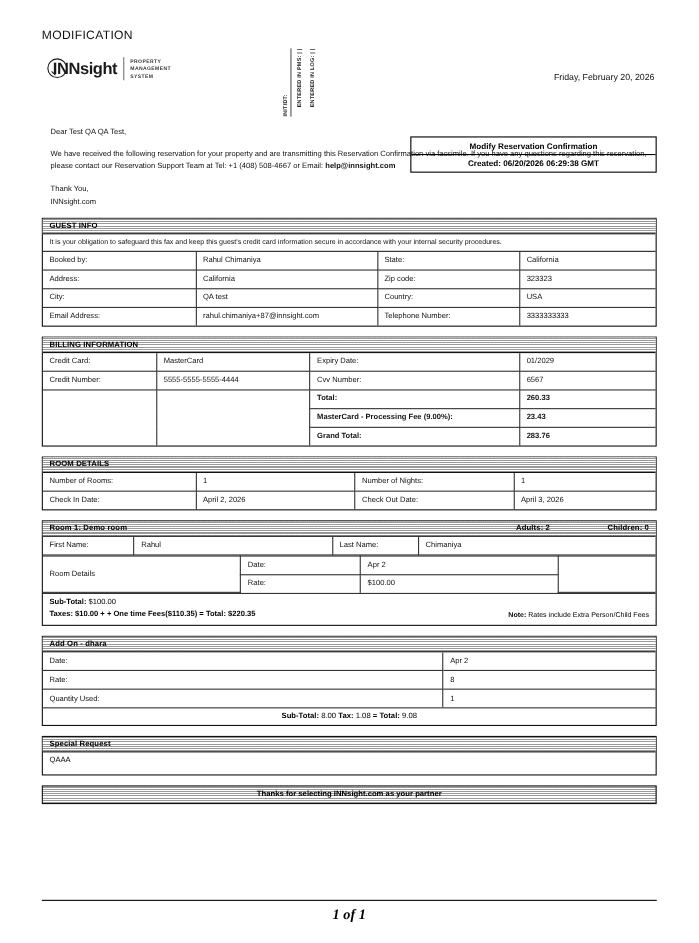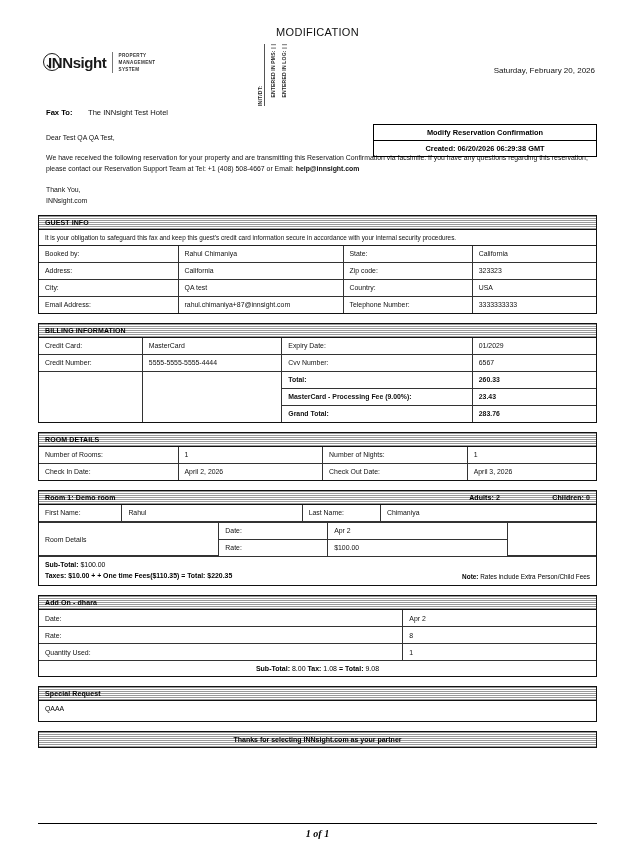--- a/index.html
+++ b/index.html
@@ -26,7 +26,6 @@
 
   
   .doc-title {
-    text-align: center;
     font-size: 11px;
     letter-spacing: 0.3px;
     padding-top: 26px;

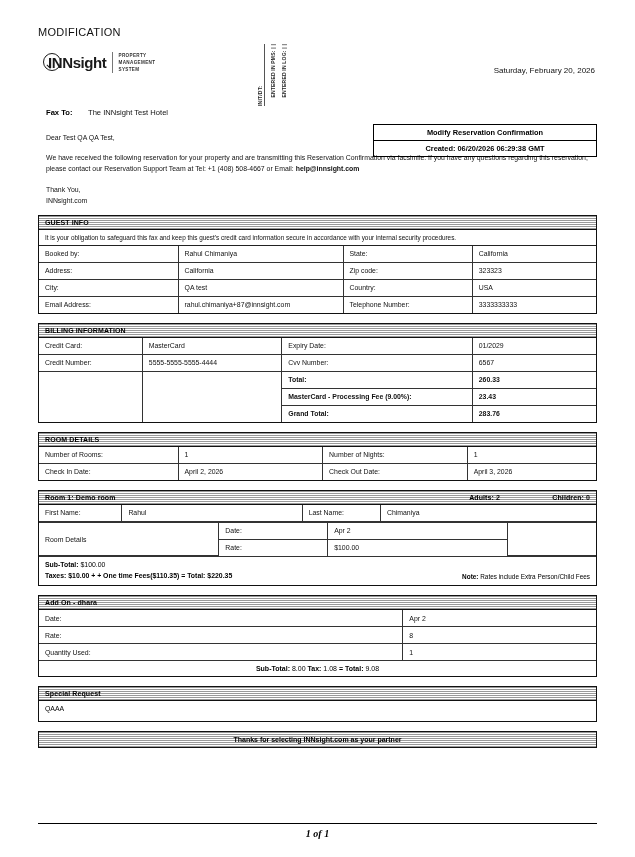--- a/index.html
+++ b/index.html
@@ -312,7 +312,7 @@
         <div>SYSTEM</div>
       </div>
     </div>
-    <div class="hdr-date">Saturday, February 20, 2026</div>
+    <div class="hdr-date">Friday, February 20, 2026</div>
   </div>
 
   <div class="conf-box">

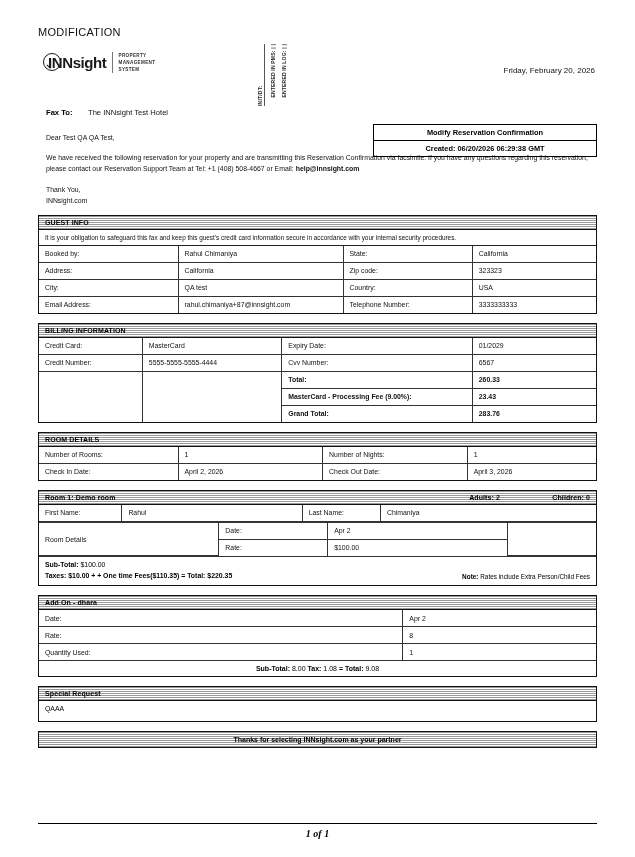--- a/index.html
+++ b/index.html
@@ -321,10 +321,6 @@
   </div>
 
   <div class="faxto">
-    <div class="faxto-line">
-      <span class="faxto-label">Fax To:</span>
-      <span class="faxto-val">The INNsight Test Hotel</span>
-    </div>
   </div>
 
   <div class="letter">

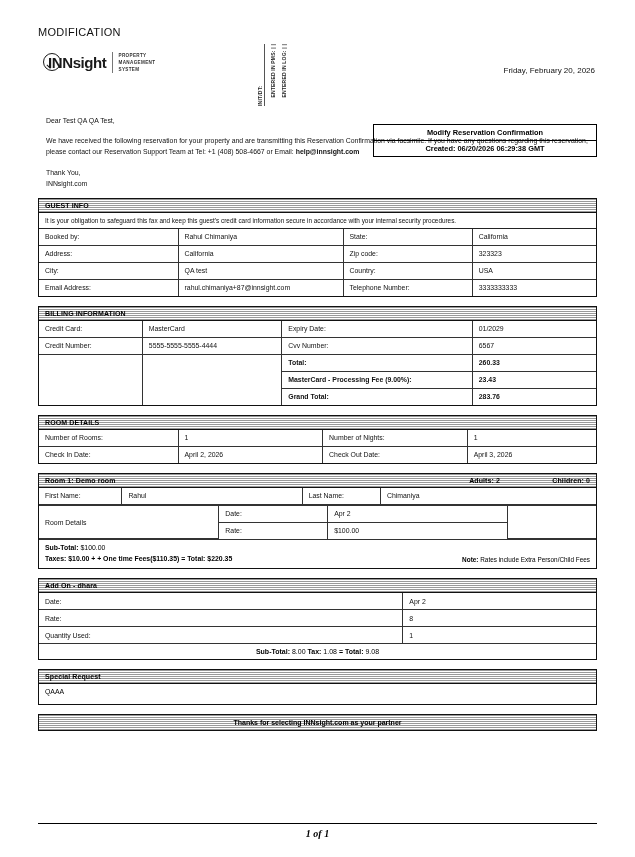--- a/index.html
+++ b/index.html
@@ -281,7 +281,7 @@
   }
   .footer-text {
     text-align: center;
-    font-size: 10px;
+    font-size: 13px;
     font-weight: bold;
     font-style: italic;
     font-family: "Liberation Serif", serif;

